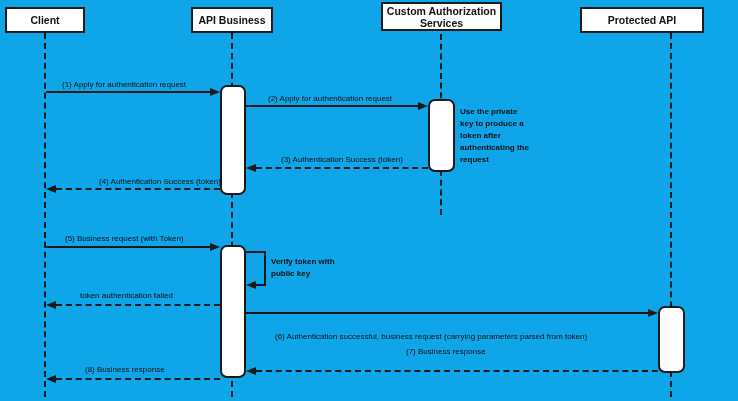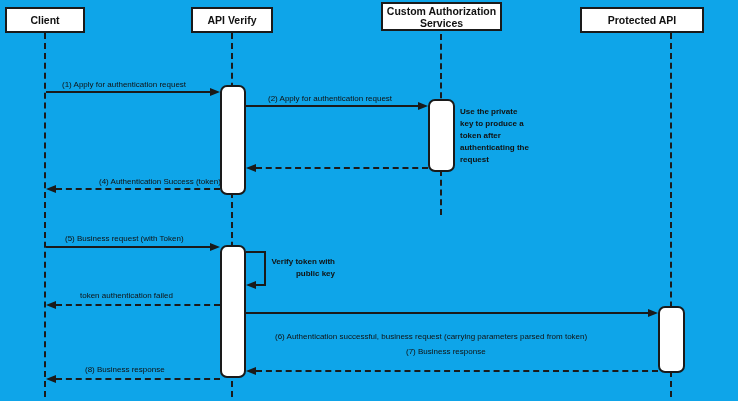--- a/index.html
+++ b/index.html
@@ -44,7 +44,7 @@
     <span>Client</span>
   </div>
   <div class="abs actor" style="left:191px;top:7px;width:82px;height:26px;">
-    <span>API Verify</span>
+    <span>API Business</span>
   </div>
   <div class="abs actor" style="left:381px;top:2px;width:121px;height:29px;">
     <span>Custom Authorization Services</span>

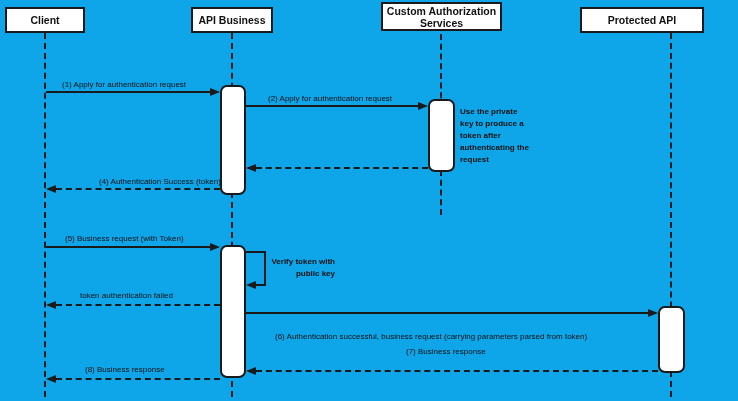--- a/index.html
+++ b/index.html
@@ -68,6 +68,7 @@
 
   <div class="abs wraplbl" style="left:460px;top:106px;width:72px;">Use the private key to produce a token after authenticating the request</div>
 
+  <div class="abs lbl" style="left:281px;top:154px;">(3) Authentication Success (token)</div>
   <div class="abs line-dashed" style="left:256px;top:167px;width:172px;"></div>
   <div class="abs arr-l" style="left:246px;top:164px;"></div>
 

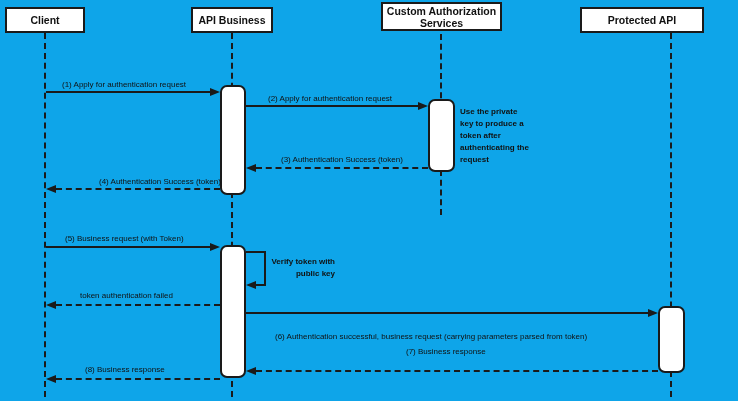--- a/index.html
+++ b/index.html
@@ -84,7 +84,7 @@
   <div class="abs vline-solid" style="left:264px;top:251px;height:35px;"></div>
   <div class="abs line-solid" style="left:256px;top:284px;width:10px;"></div>
   <div class="abs arr-l" style="left:246px;top:281px;"></div>
-  <div class="abs wraplbl" style="left:271px;top:256px;width:64px;text-align:right;">Verify token with public key</div>
+  <div class="abs wraplbl" style="left:271px;top:256px;width:64px;">Verify token with public key</div>
 
   <div class="abs lbl" style="left:80px;top:290px;">token authentication failed</div>
   <div class="abs line-dashed" style="left:56px;top:304px;width:164px;"></div>

